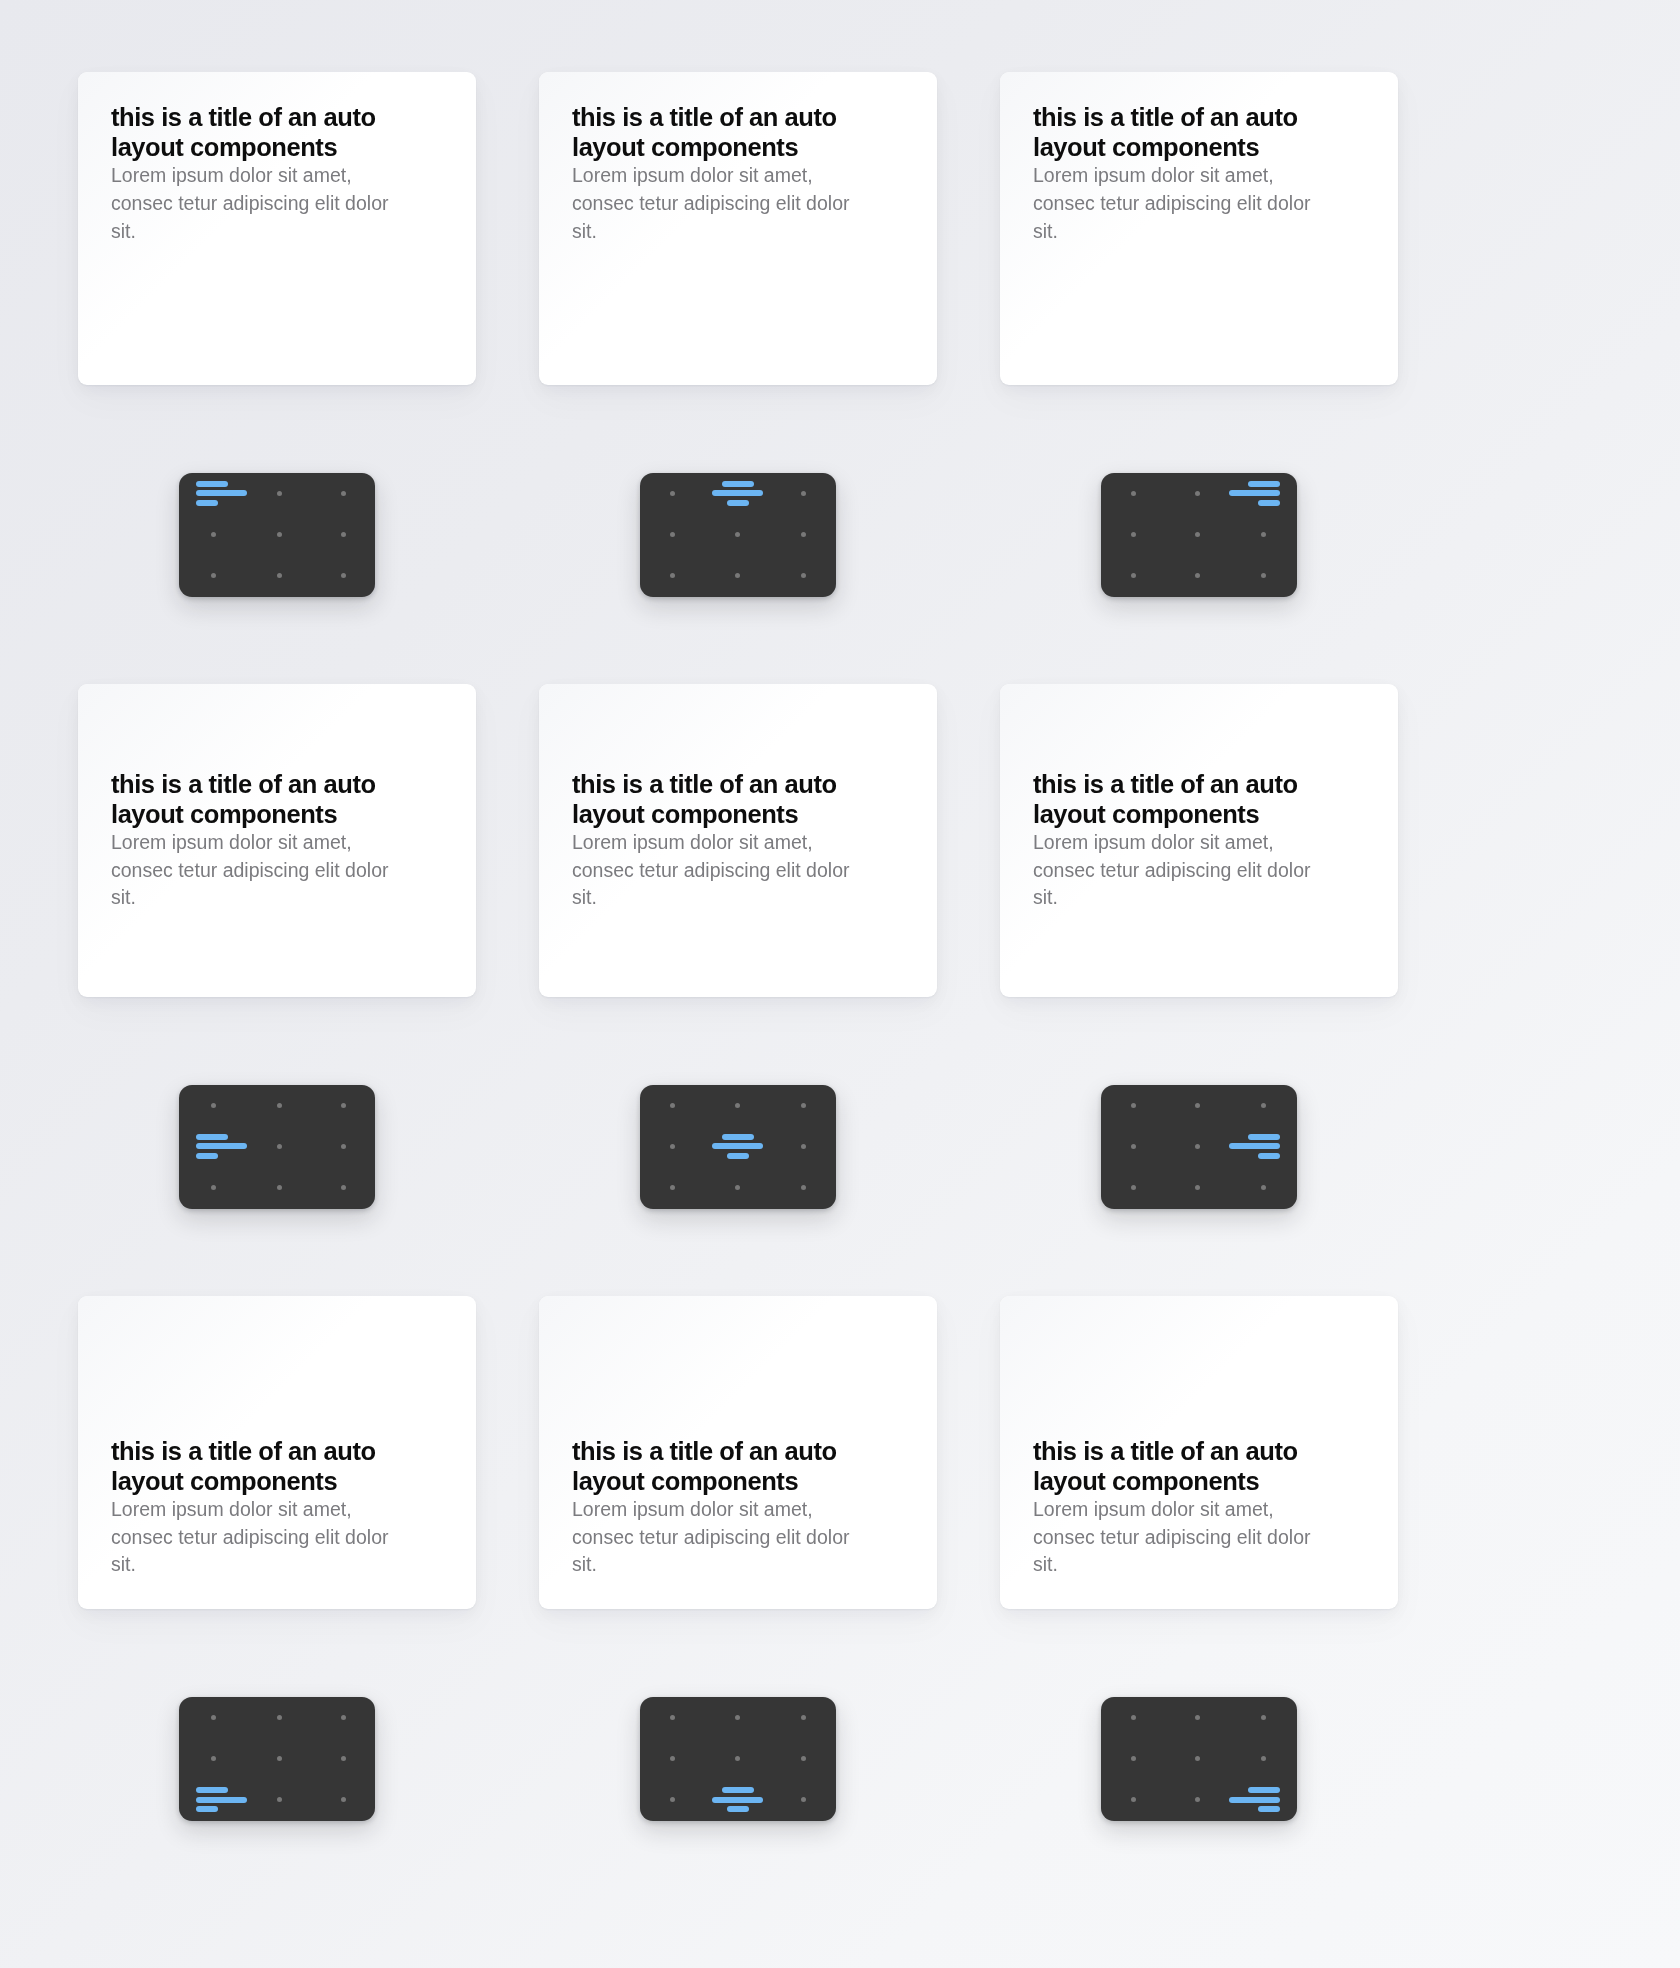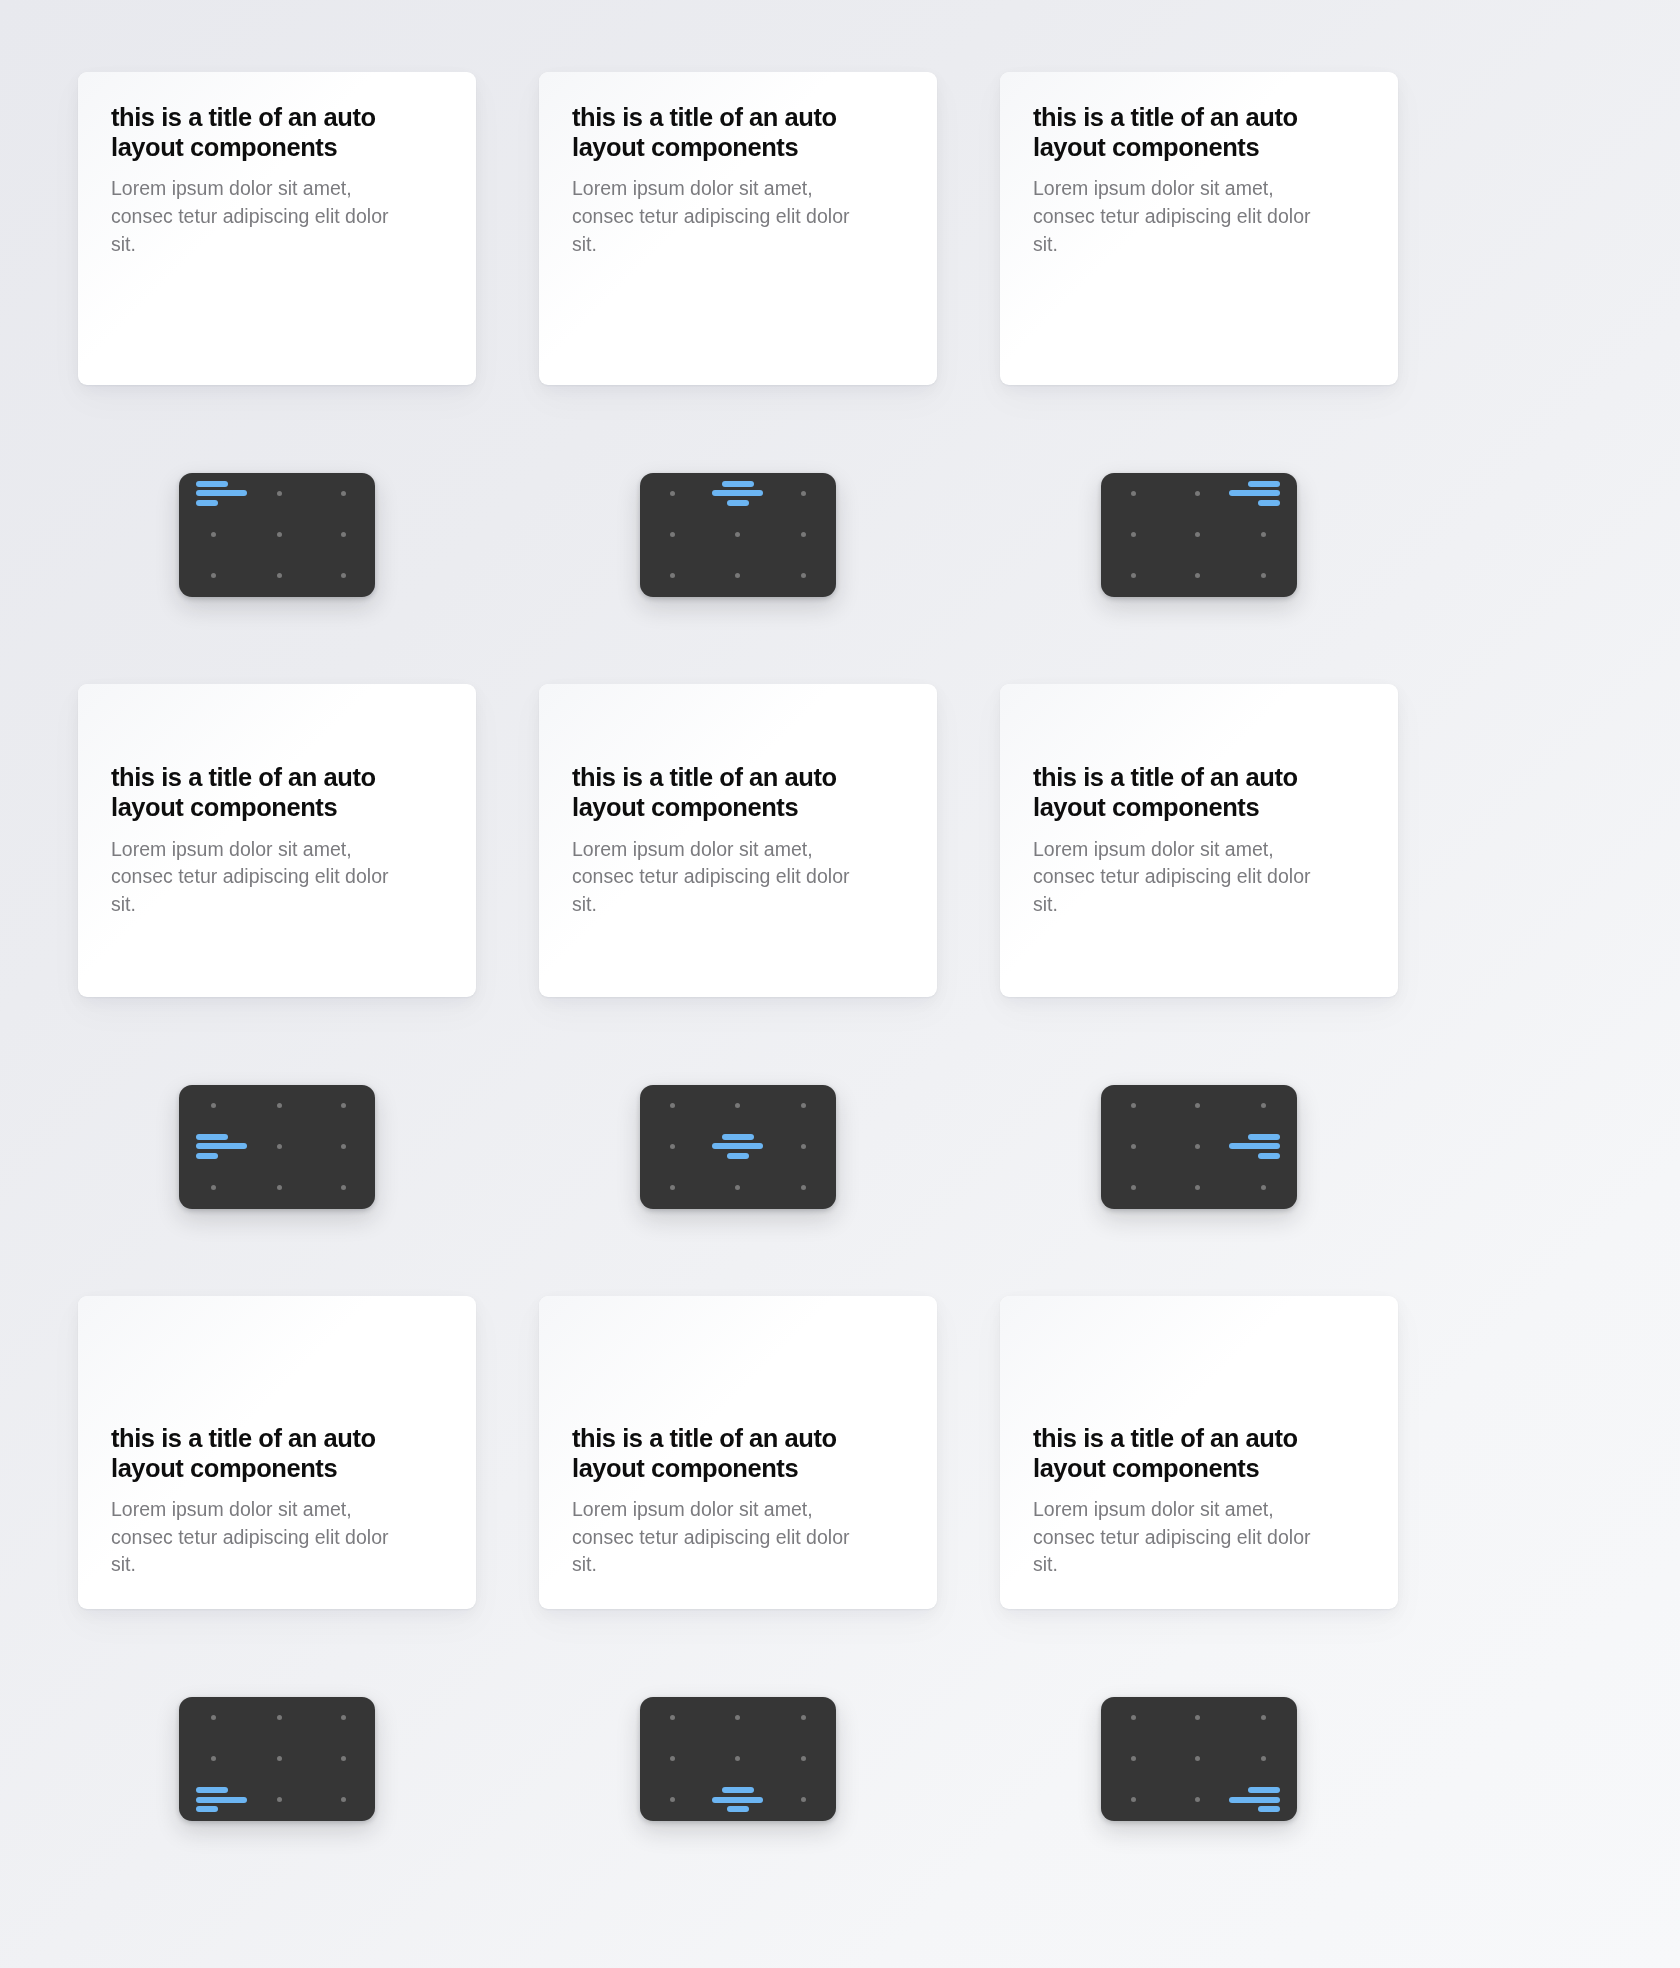--- a/index.html
+++ b/index.html
@@ -76,7 +76,6 @@
   }
 
   .card-body {
-    margin-top:13px;
     font-size:19.5px;
     line-height:1.42;
     font-weight:400;

